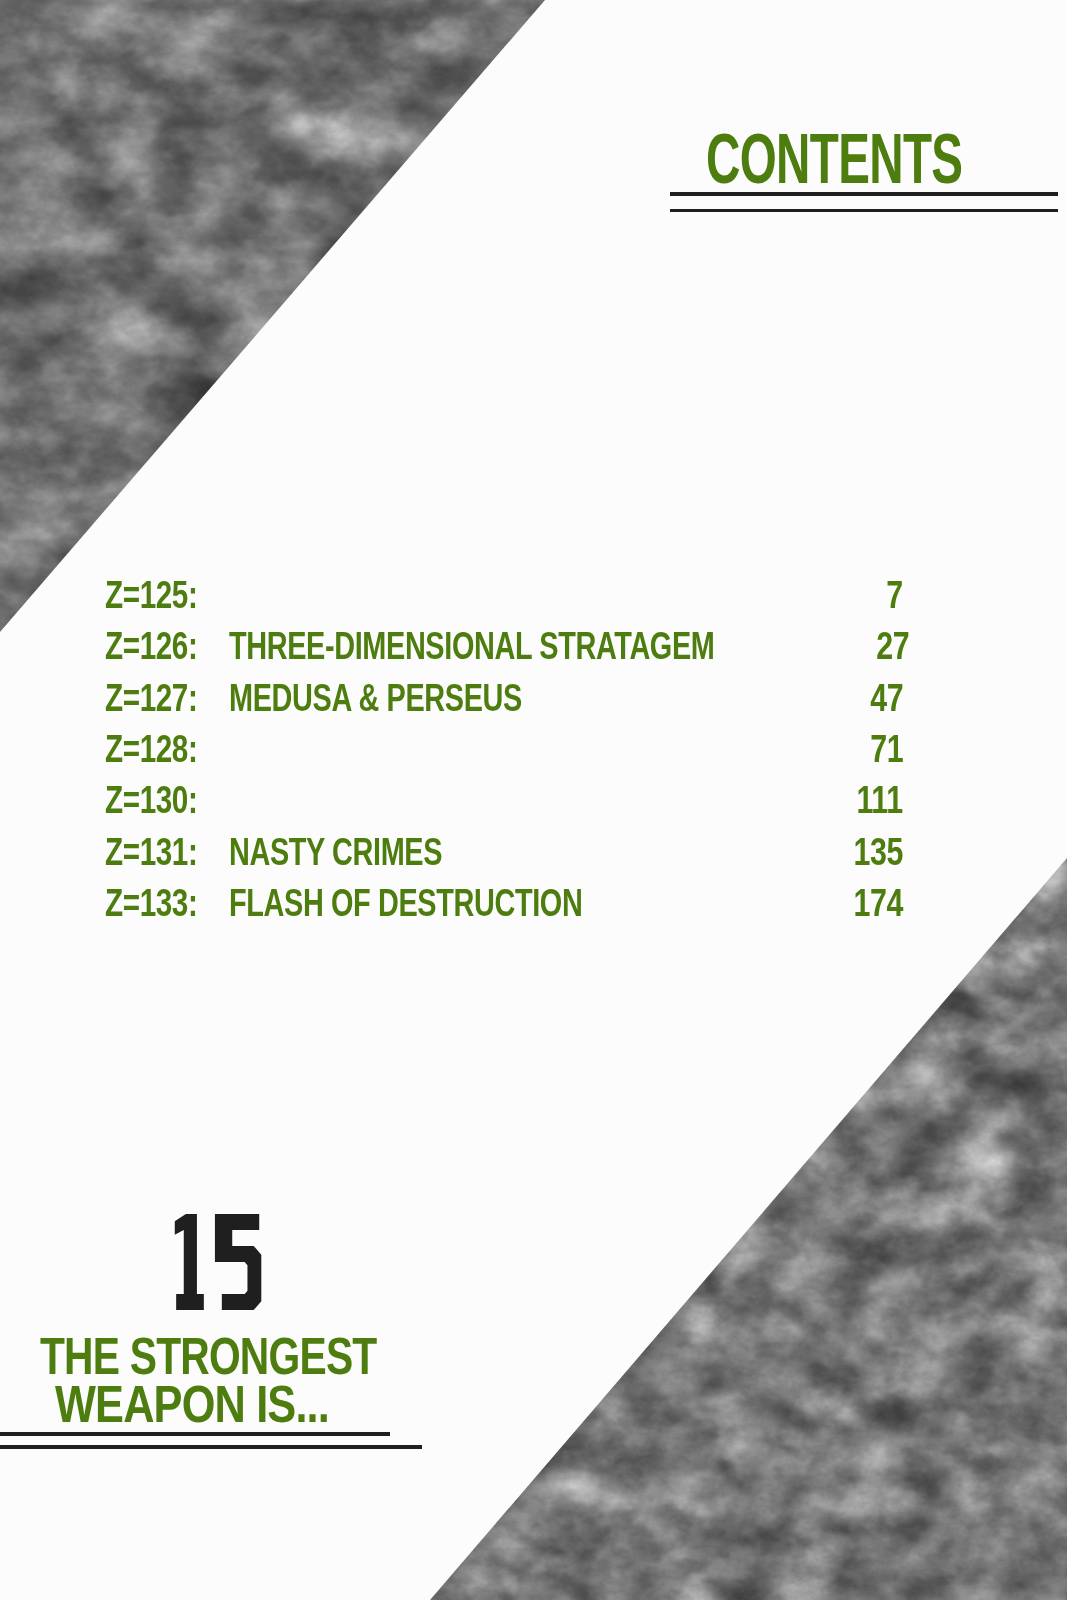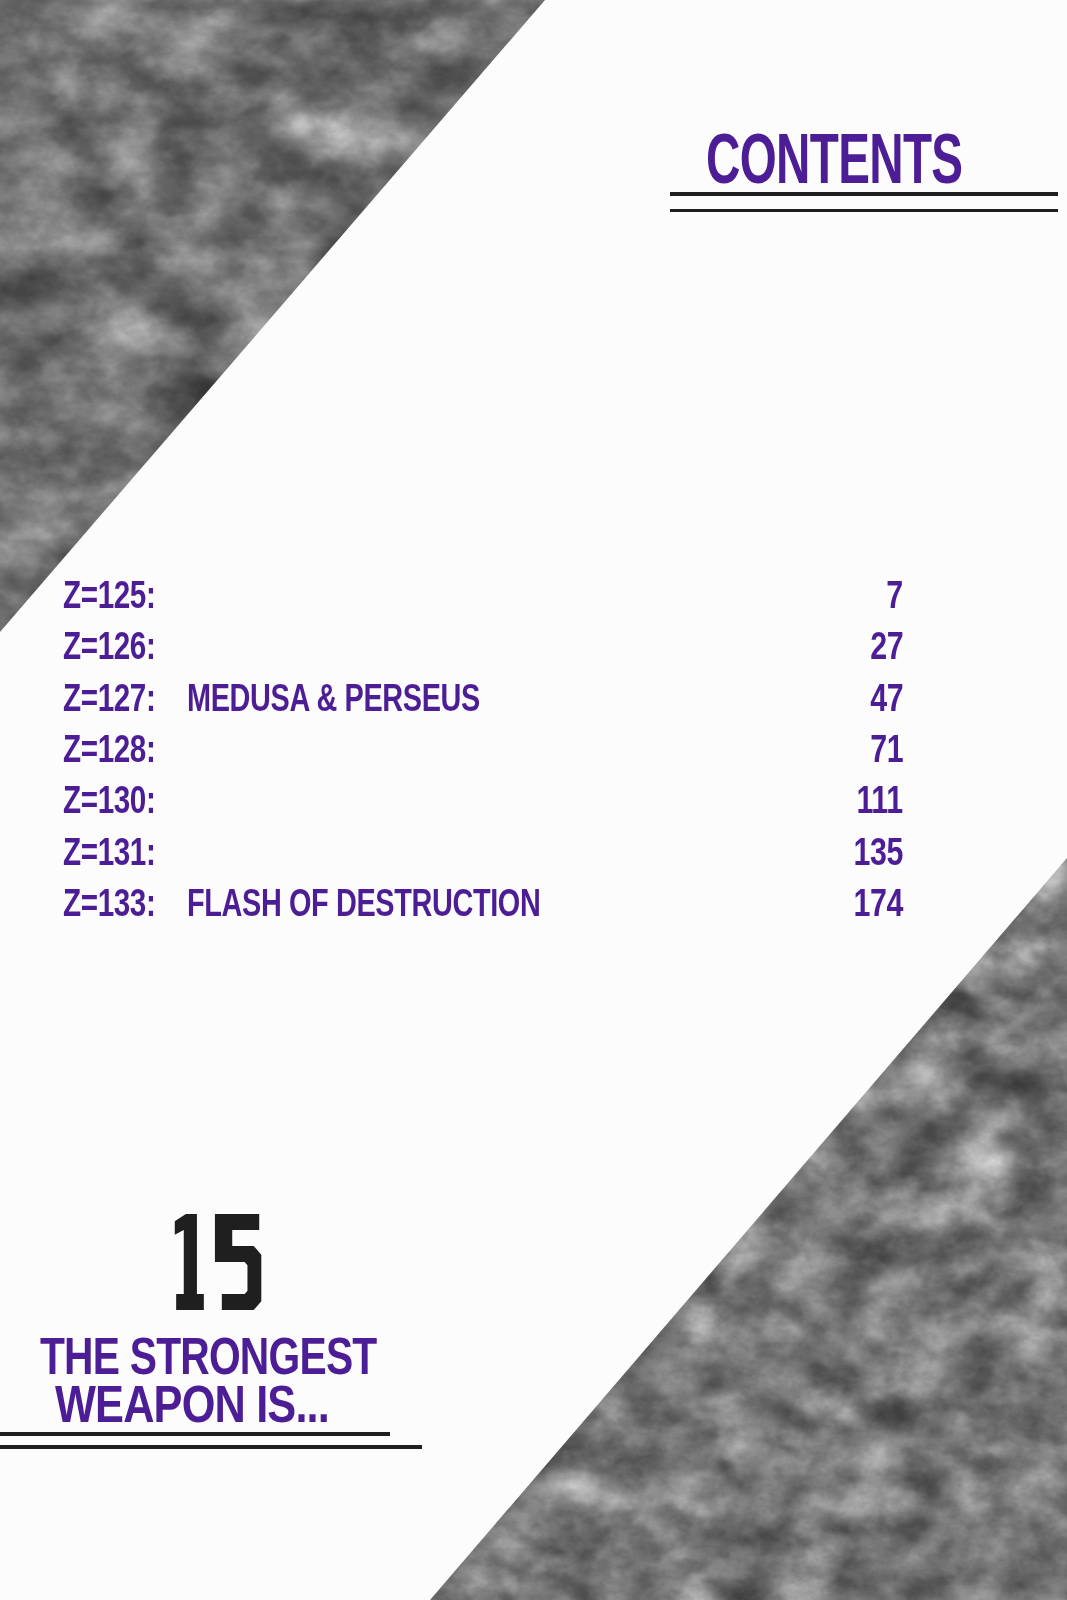--- a/index.html
+++ b/index.html
@@ -9,7 +9,7 @@
     background:#fcfcfc;
     overflow:hidden;
     font-family:"Liberation Sans","DejaVu Sans",sans-serif;
-    color:#4c1d95;
+    color:#4d7c0f;
   }
   .tex{position:absolute;}
   .tex svg{display:block;width:100%;height:100%;}

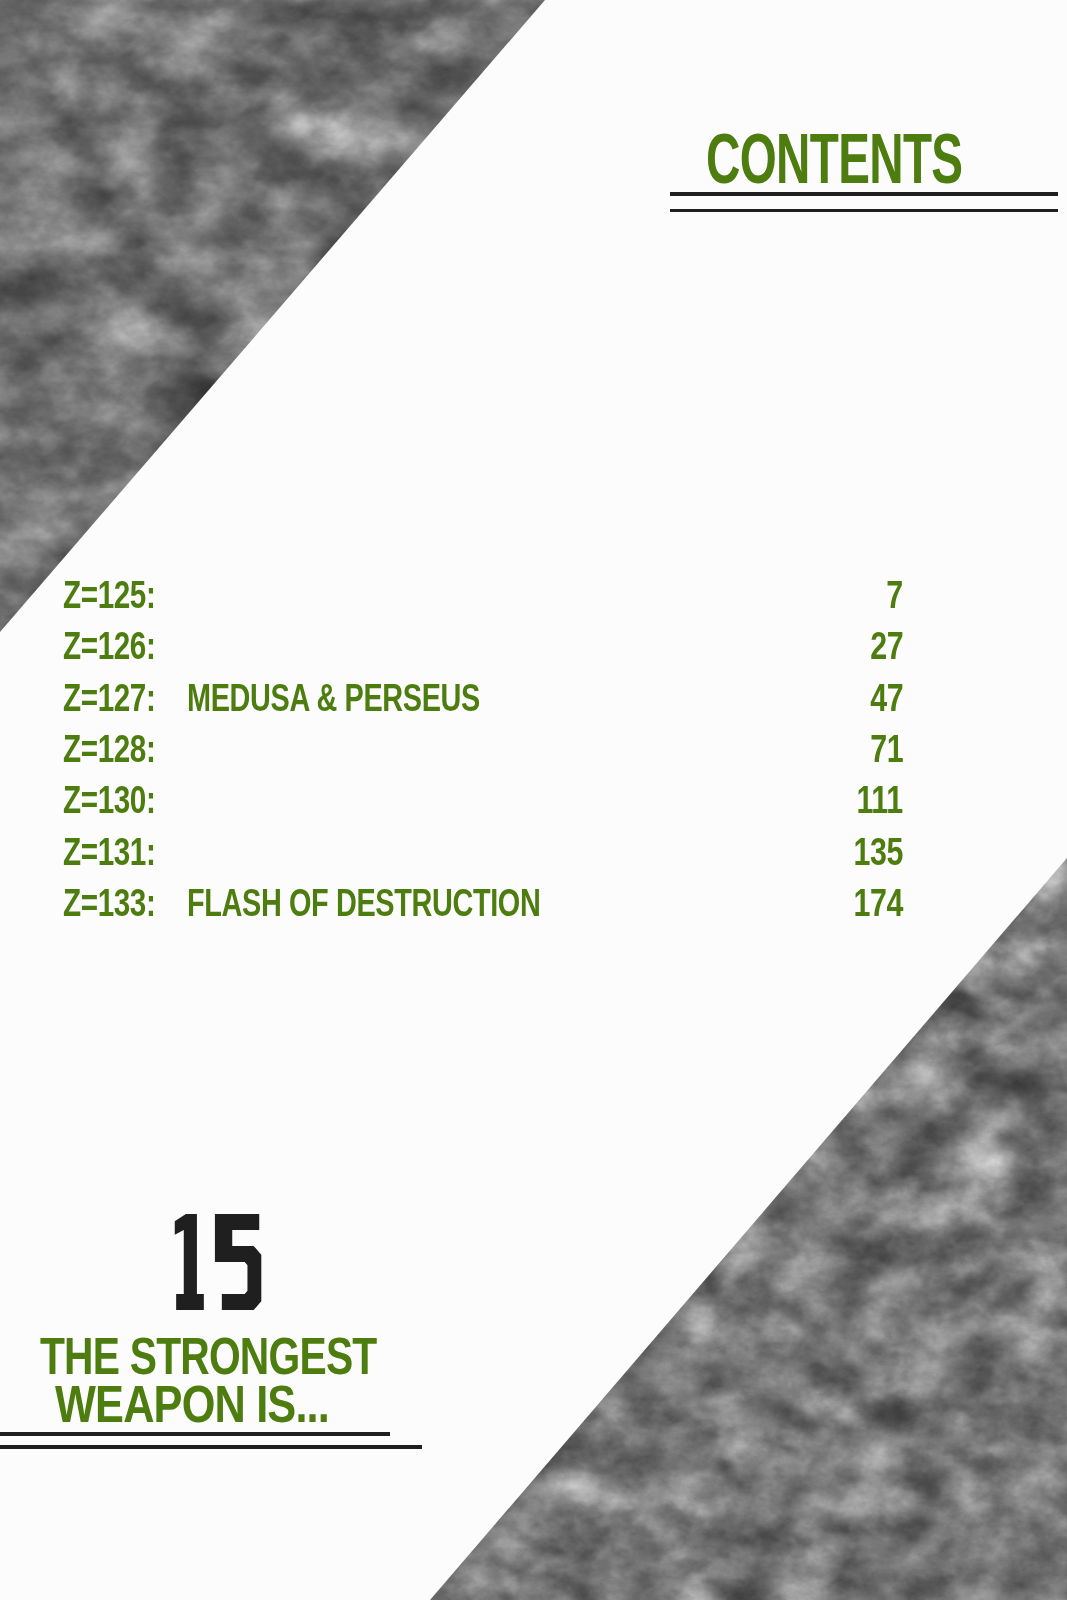--- a/index.html
+++ b/index.html
@@ -32,7 +32,7 @@
 
   .toc{position:absolute;left:63px;top:570px;width:840px;}
   .toc-row{display:flex;align-items:center;height:51.3px;
-    font-size:38px;font-weight:700;letter-spacing:-0.5px;}
+    font-size:38px;font-weight:700;letter-spacing:-0.5px;margin-left:42px;}
   .toc-label{flex:0 0 124px;}
   .toc-label .cond{transform:scaleX(0.78);transform-origin:0 50%;}
   .toc-title{flex:1 1 auto;overflow:visible;}

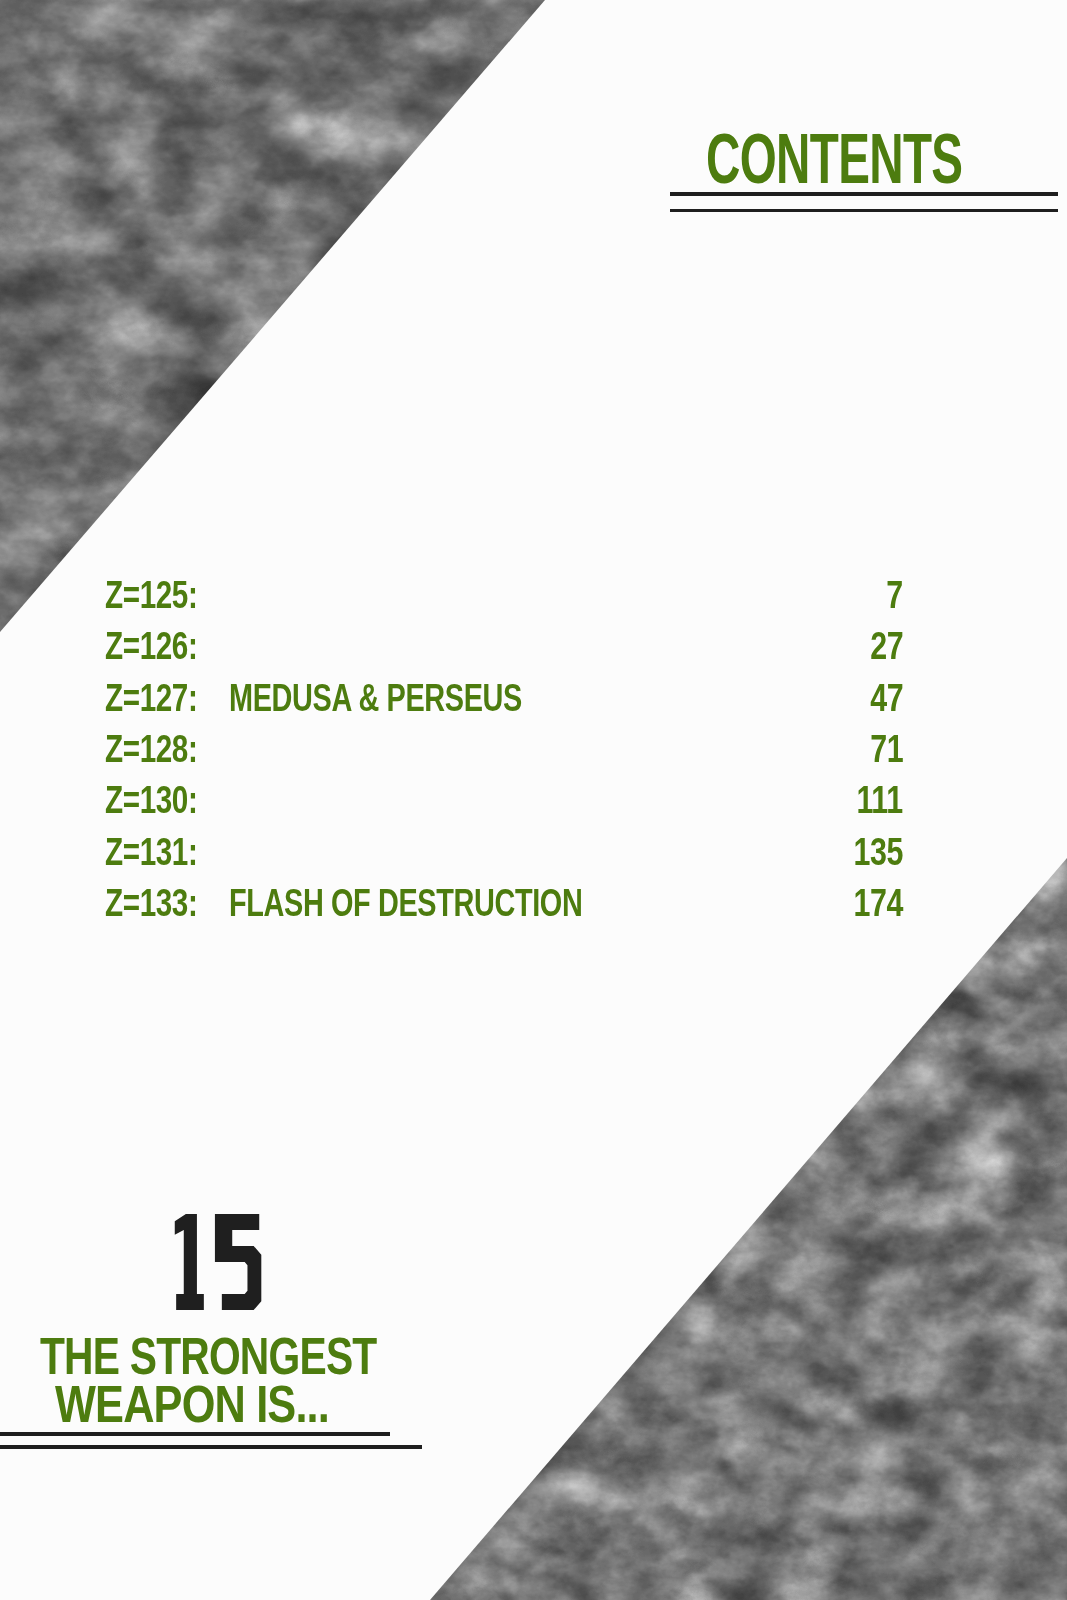--- a/index.html
+++ b/index.html
@@ -101,6 +101,7 @@
     </div>
     <div class="toc-row">
       <span class="toc-label"><span class="cond">Z=126:</span></span>
+      <span class="toc-title"><span class="cond">THREE-DIMENSIONAL STRATAGEM</span></span>
       <span class="toc-page"><span class="cond">27</span></span>
     </div>
     <div class="toc-row">

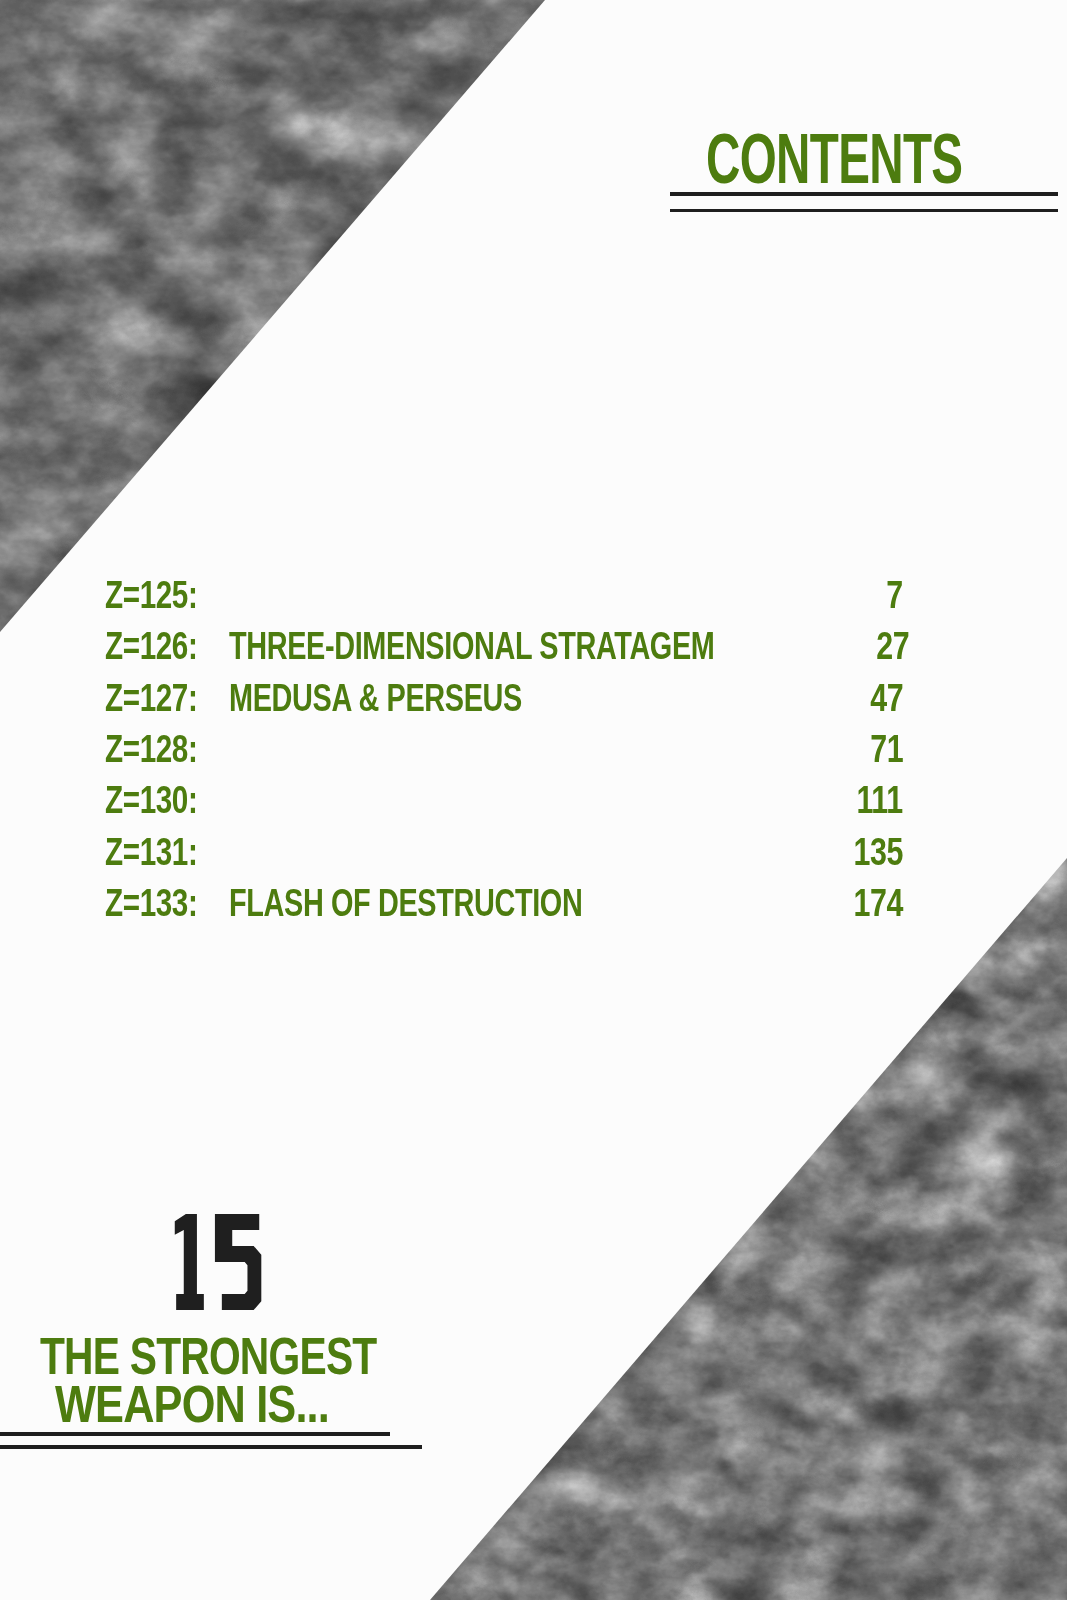--- a/index.html
+++ b/index.html
@@ -119,6 +119,7 @@
     </div>
     <div class="toc-row">
       <span class="toc-label"><span class="cond">Z=131:</span></span>
+      <span class="toc-title"><span class="cond">NASTY CRIMES</span></span>
       <span class="toc-page"><span class="cond">135</span></span>
     </div>
     <div class="toc-row">

